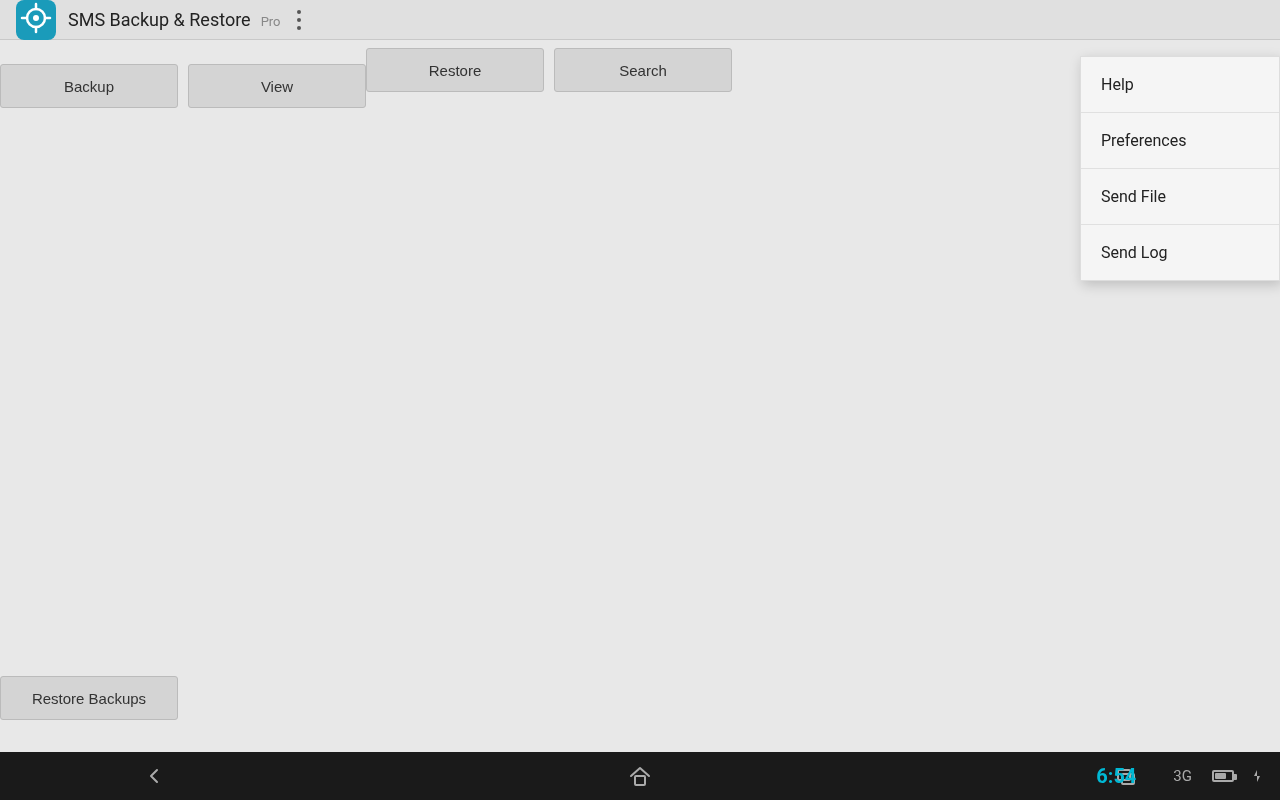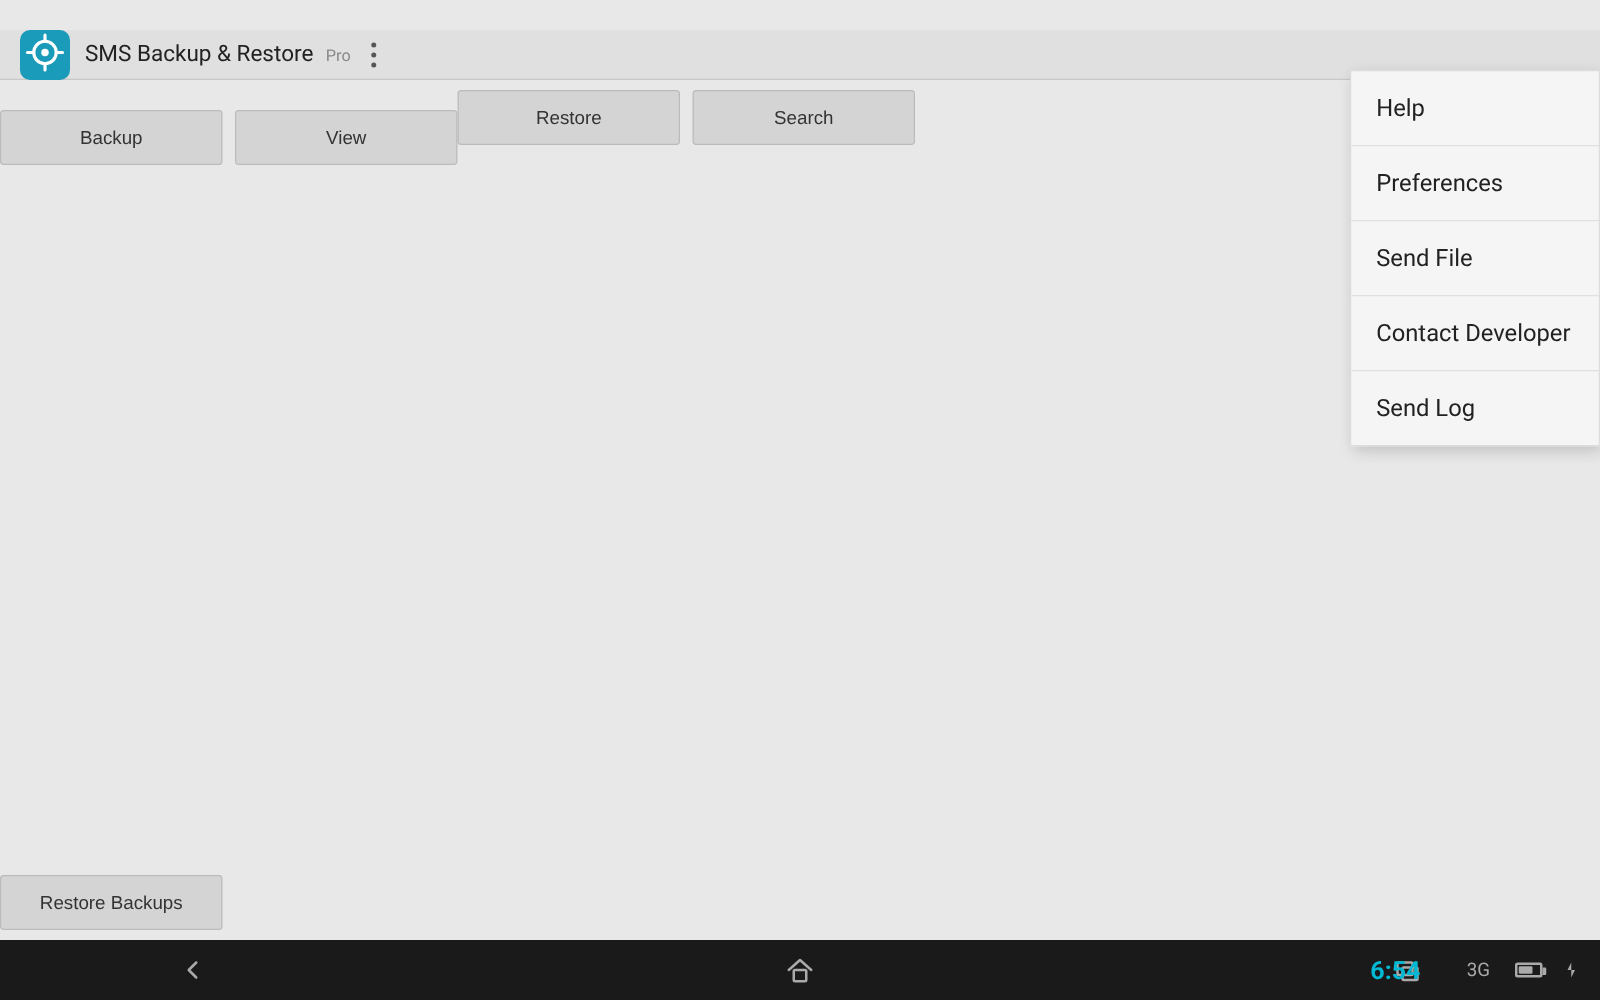--- a/index.html
+++ b/index.html
@@ -24,7 +24,6 @@
       border-bottom: 1px solid #c8c8c8;
       position: relative;
       z-index: 10;
-      margin-top: 24px;
     }
 
     #app-icon {

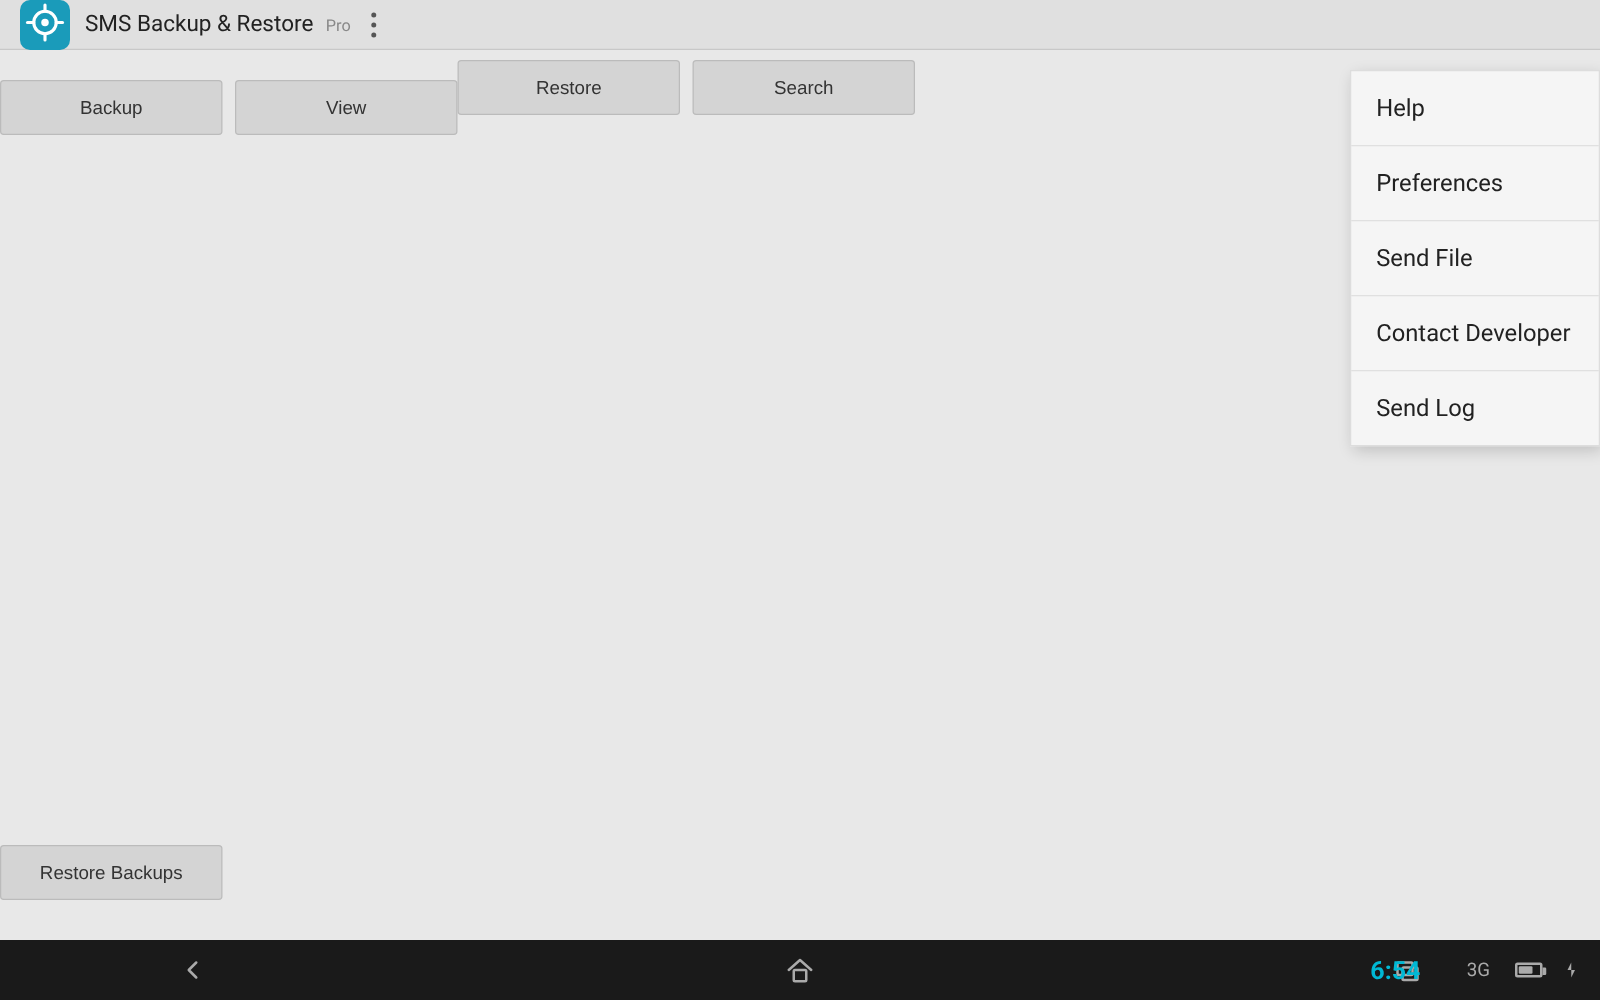--- a/index.html
+++ b/index.html
@@ -104,7 +104,7 @@
 
     .menu-item {
       padding: 18px 20px;
-      font-size: 19px;
+      font-size: 16px;
       color: #222;
       cursor: pointer;
       border-bottom: 1px solid #e0e0e0;

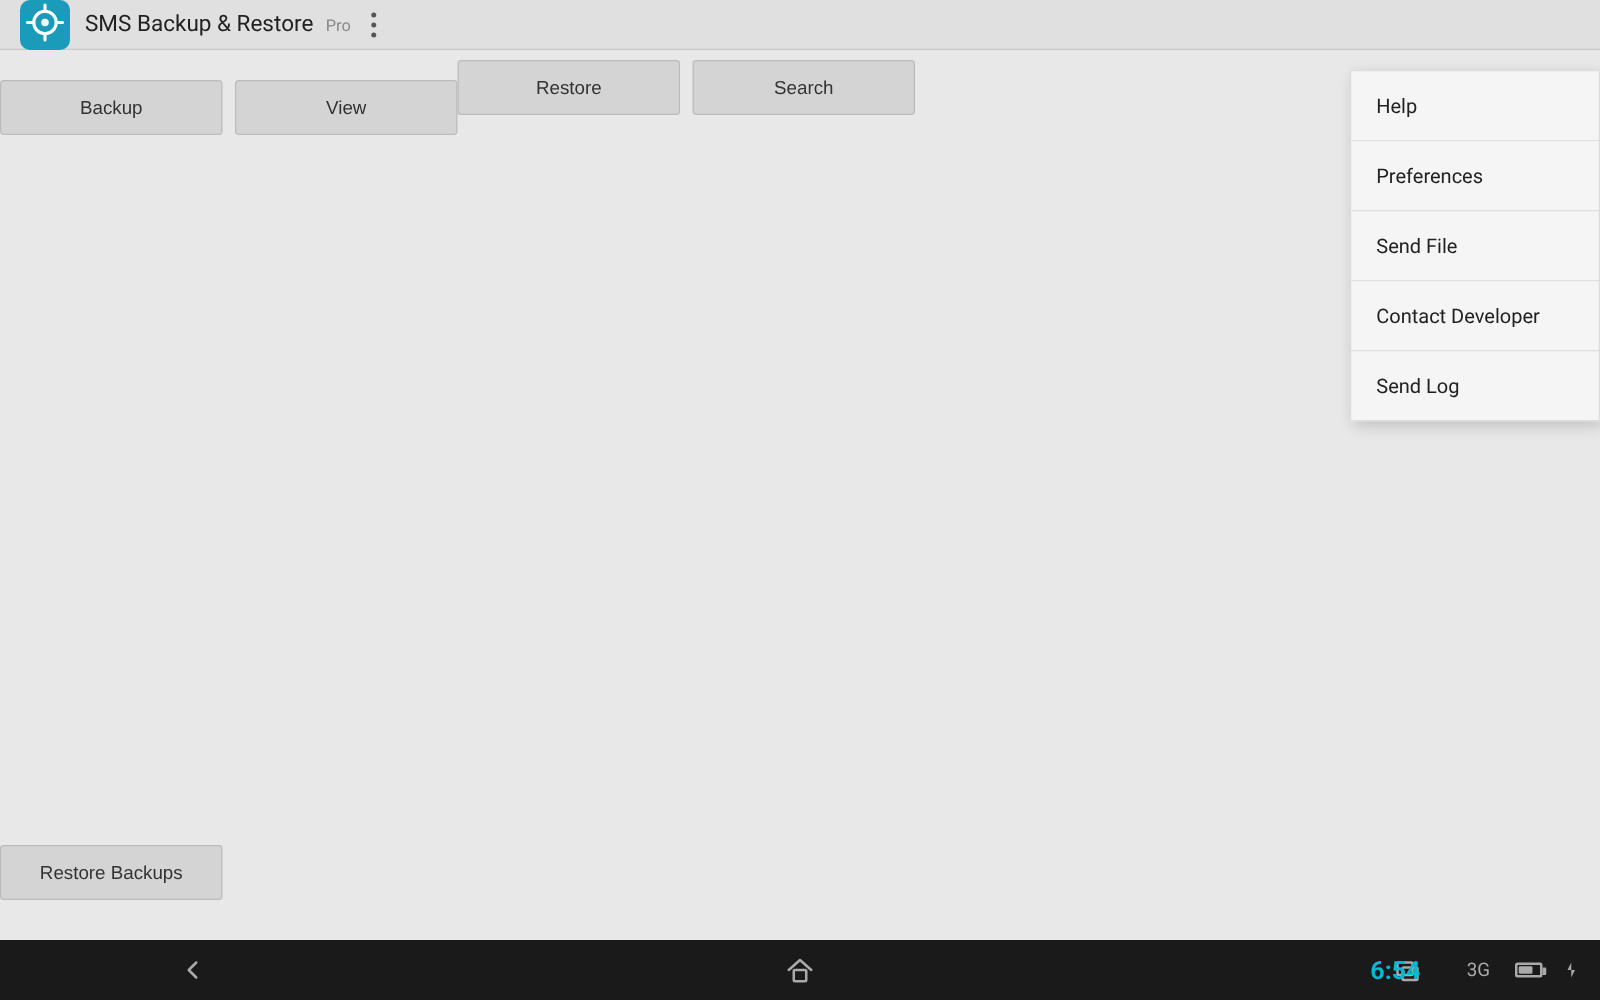--- a/index.html
+++ b/index.html
@@ -216,7 +216,6 @@
   <div class="menu-item">Help</div>
   <div class="menu-item">Preferences</div>
   <div class="menu-item">Send File</div>
-  <div class="menu-item">Contact Developer</div>
   <div class="menu-item">Send Log</div>
 </div>
 

